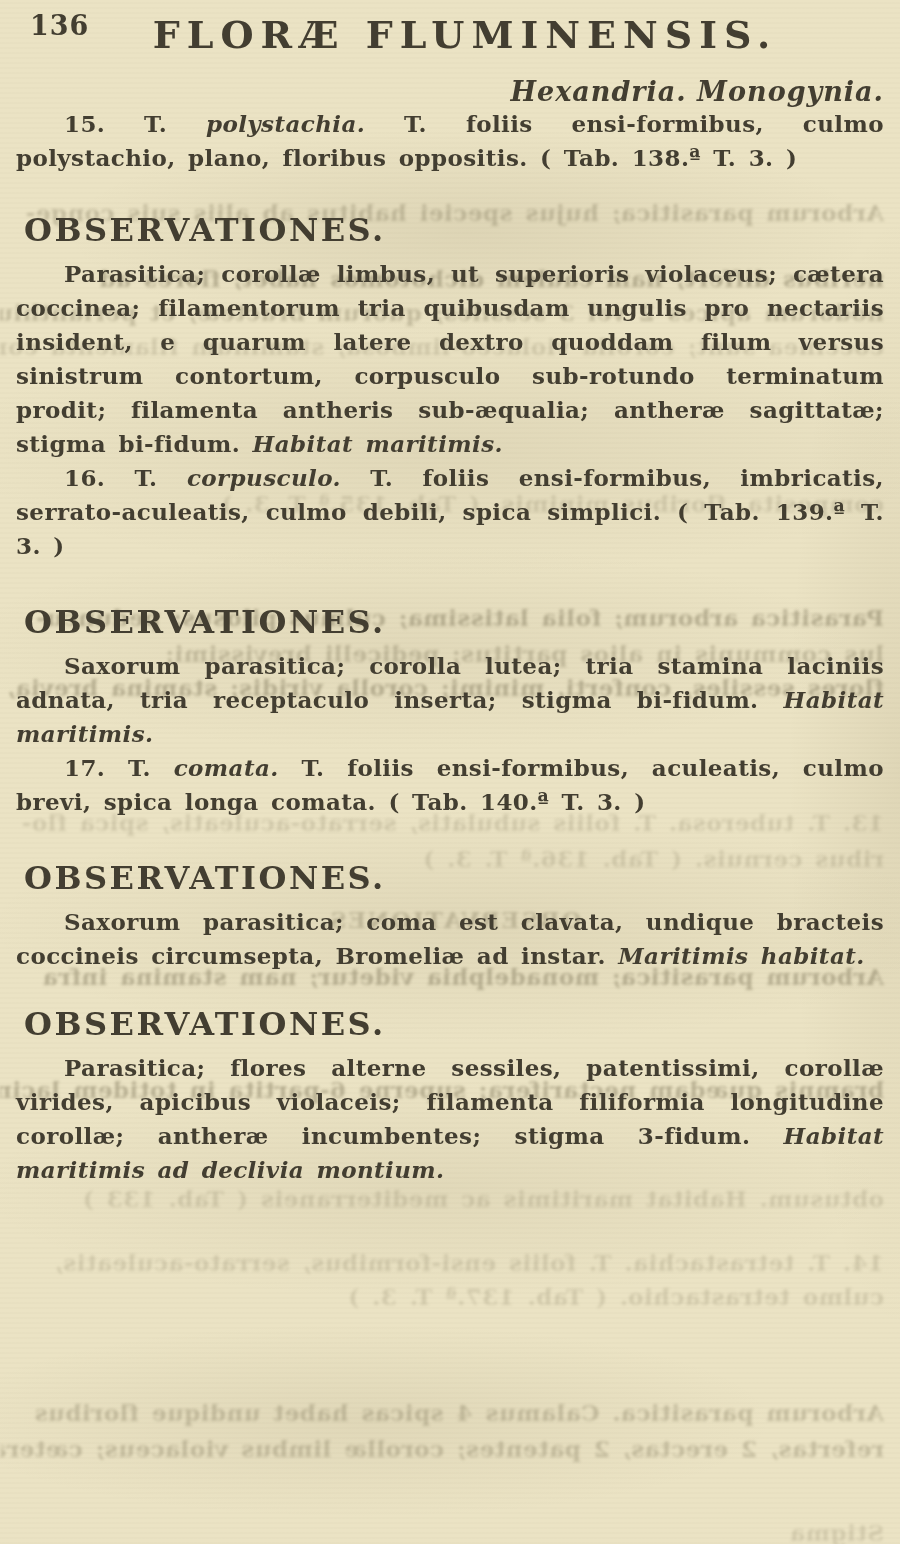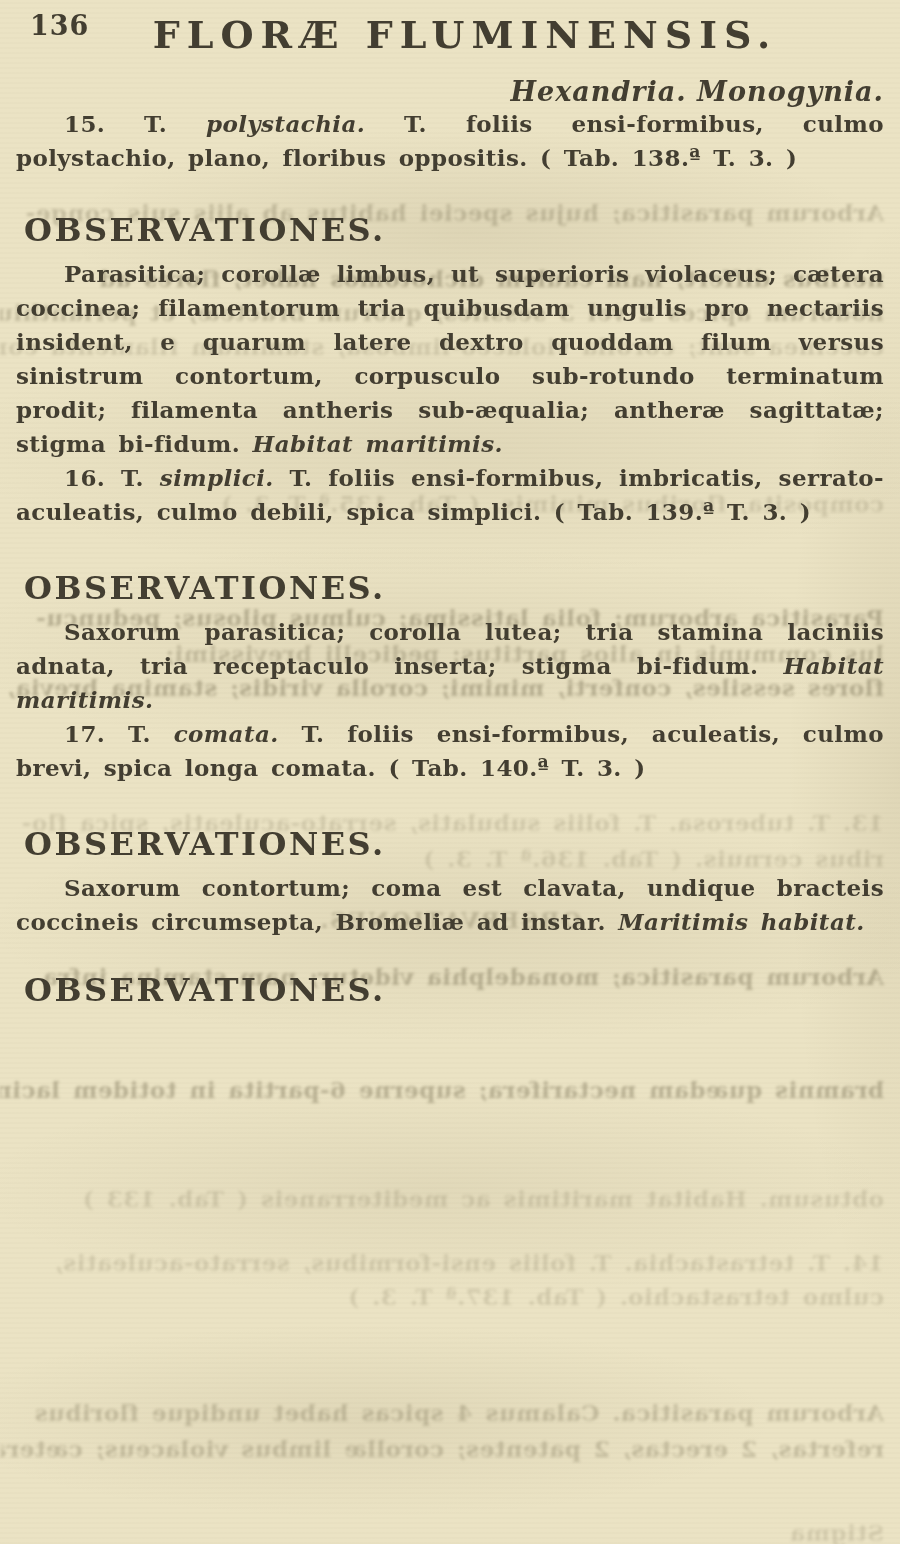--- a/index.html
+++ b/index.html
@@ -131,7 +131,7 @@
 
   <p class="obs mt-para1"><span>Parasitica; corollæ limbus, ut superioris violaceus; cætera coccinea; filamentorum tria quibusdam ungulis pro nectariis insident, e quarum latere dextro quoddam filum versus sinistrum contortum, corpusculo sub-rotundo terminatum prodit; filamenta antheris sub-æqualia; antheræ sagittatæ; stigma bi-fidum.</span> <i>Habitat maritimis.</i></p>
 
-  <p class="entry mt-entry16"><span>16.</span> <span>T.</span> <i>simplici.</i> <span>T. foliis ensi-formibus, imbricatis, serrato-aculeatis, culmo debili, spica simplici.</span> <span>( Tab. 139.ª T. 3. )</span></p>
+  <p class="entry mt-entry16"><span>16.</span> <span>T.</span> <i>corpusculo.</i> <span>T. foliis ensi-formibus, imbricatis, serrato-aculeatis, culmo debili, spica simplici.</span> <span>( Tab. 139.ª T. 3. )</span></p>
 
   <h3 class="obs-heading mt-obs2">OBSERVATIONES.</h3>
 

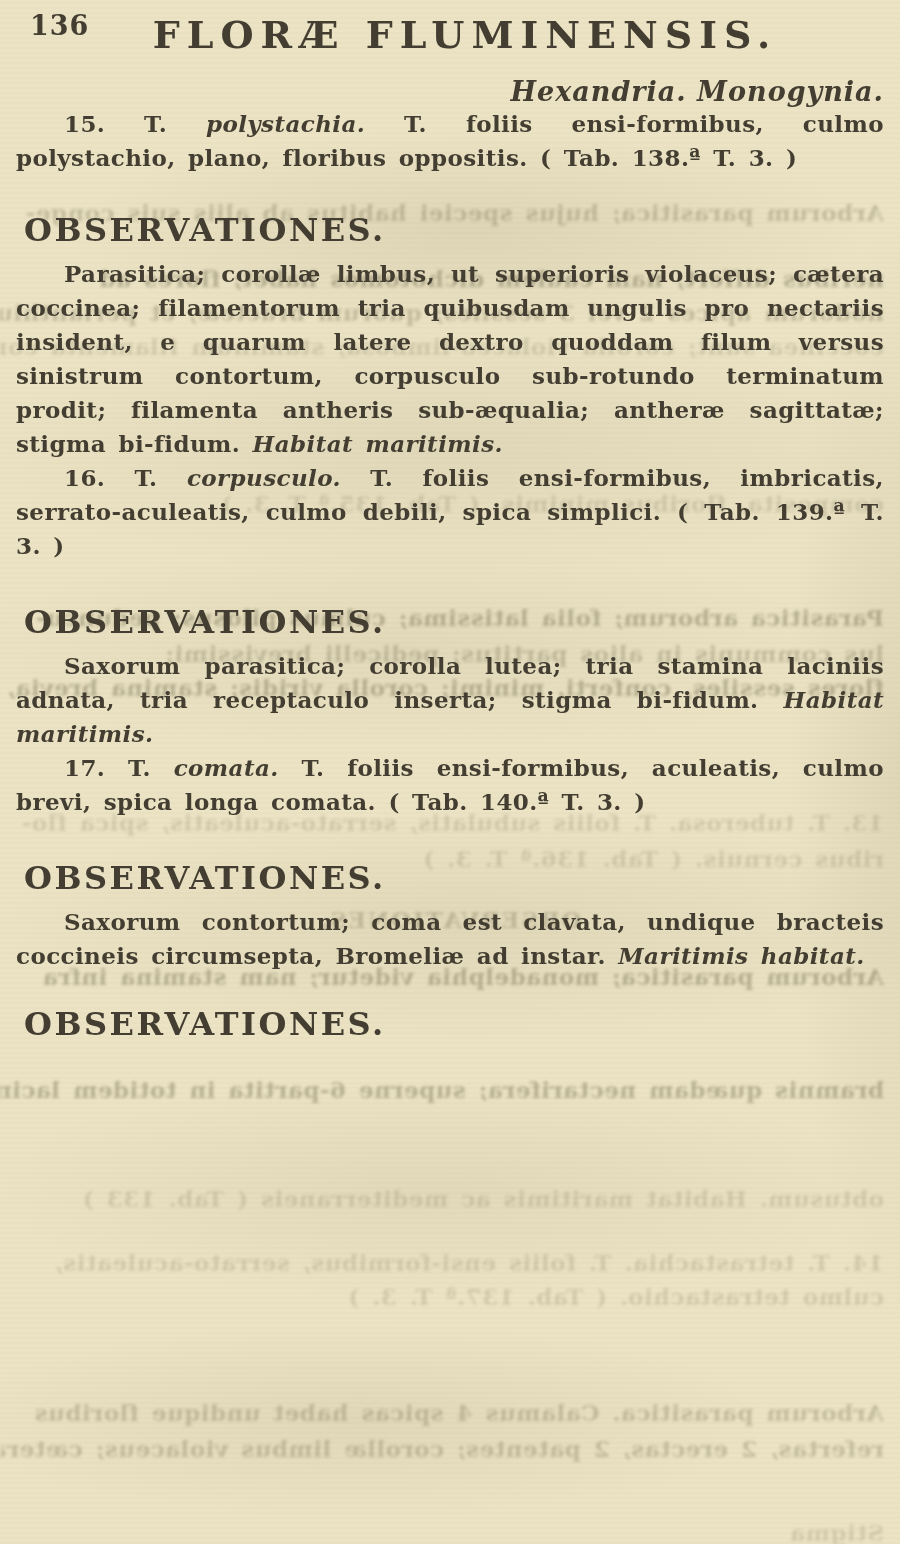--- a/index.html
+++ b/index.html
@@ -141,7 +141,7 @@
 
   <h3 class="obs-heading mt-obs3">OBSERVATIONES.</h3>
 
-  <p class="obs mt-para3"><span>Saxorum contortum; coma est clavata, undique bracteis coccineis circumsepta, Bromeliæ ad instar.</span> <i>Maritimis habitat.</i></p>
+  <p class="obs mt-para3"><span>Saxorum parasitica; coma est clavata, undique bracteis coccineis circumsepta, Bromeliæ ad instar.</span> <i>Maritimis habitat.</i></p>
 
 
   <h3 class="obs-heading mt-obs4">OBSERVATIONES.</h3>

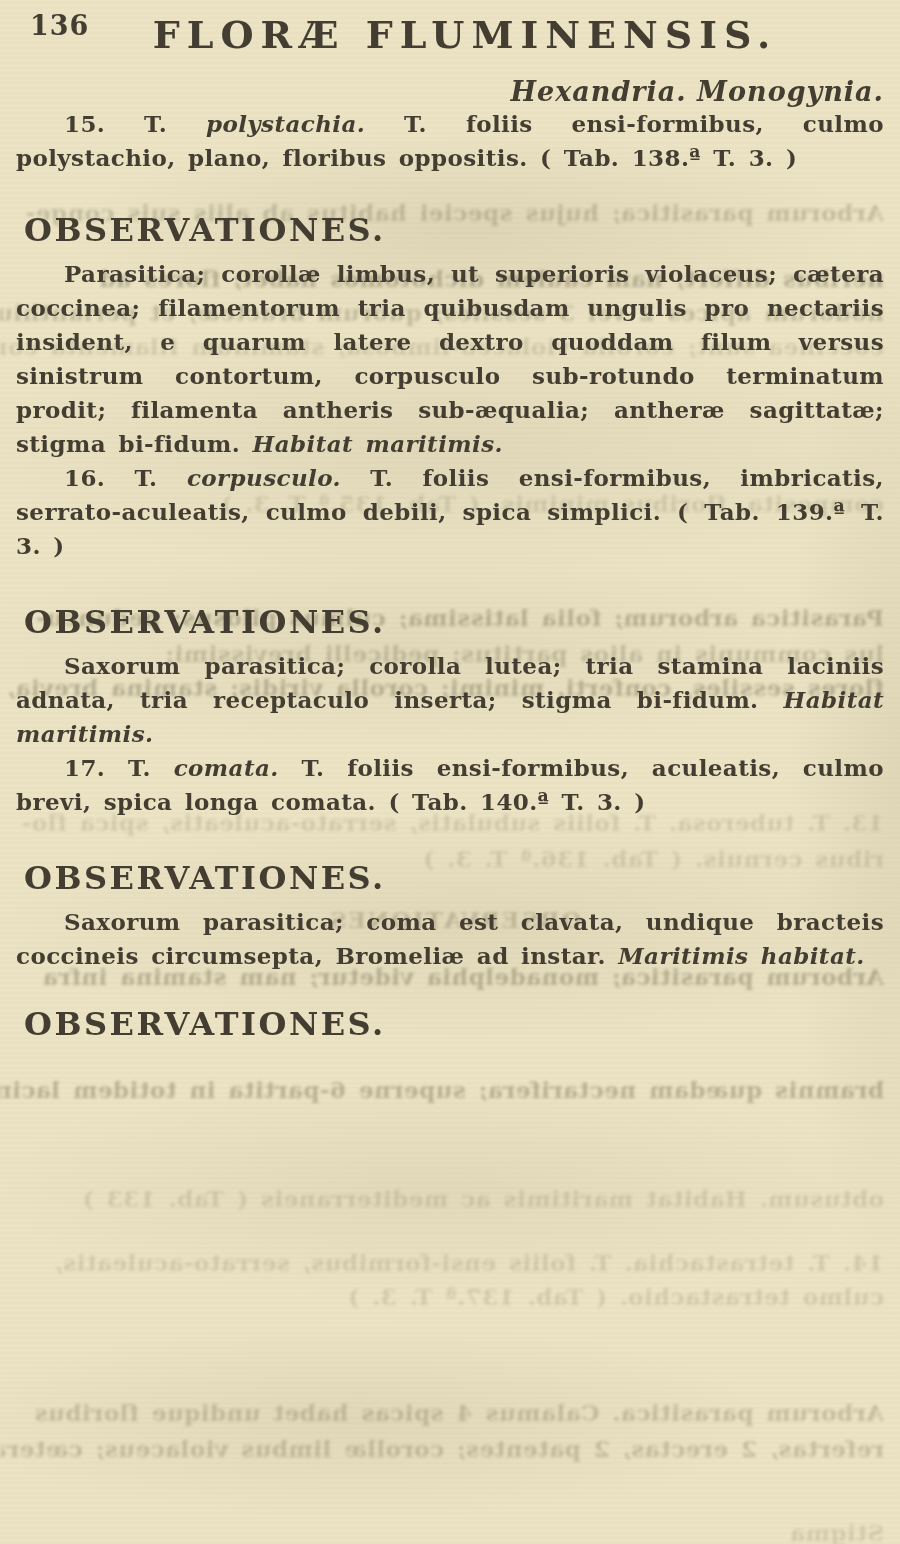--- a/index.html
+++ b/index.html
@@ -146,6 +146,7 @@
 
   <h3 class="obs-heading mt-obs4">OBSERVATIONES.</h3>
 
+  <p class="obs mt-para4"><span>Parasitica; flores alterne sessiles, patentissimi, corollæ virides, apicibus violaceis; filamenta filiformia longitudine corollæ; antheræ incumbentes; stigma 3-fidum.</span> <i>Habitat maritimis ad declivia montium.</i></p>
 
 
 </div>

